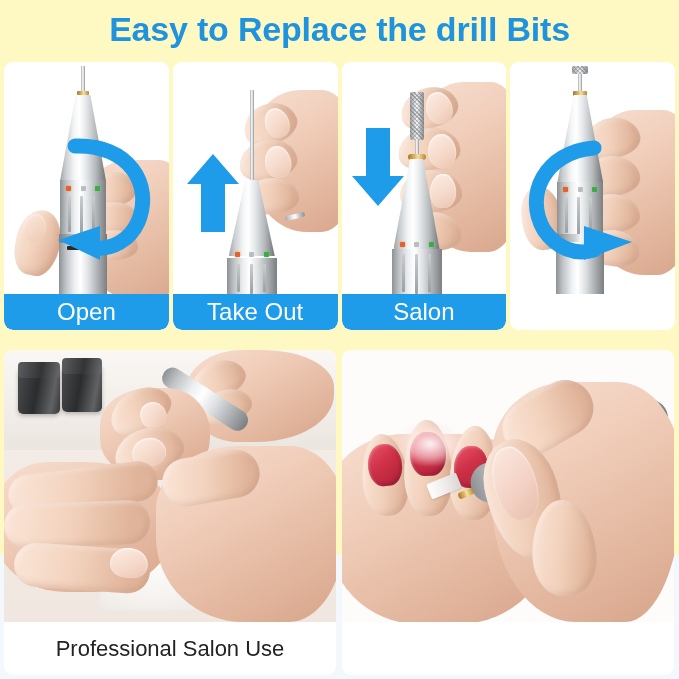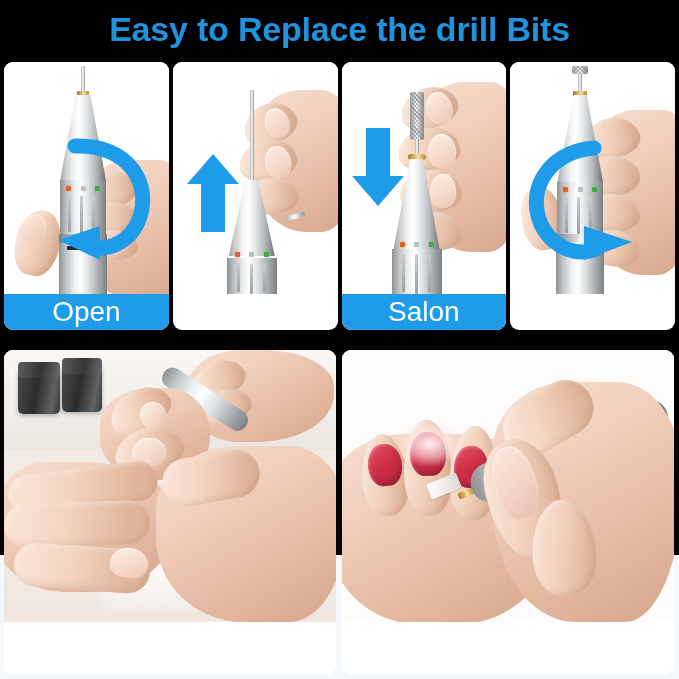--- a/index.html
+++ b/index.html
@@ -16,7 +16,7 @@
     width: 679px;
     height: 555px;
     position: relative;
-    background: #000000;
+    background: #fef9c3;
   }
 
   

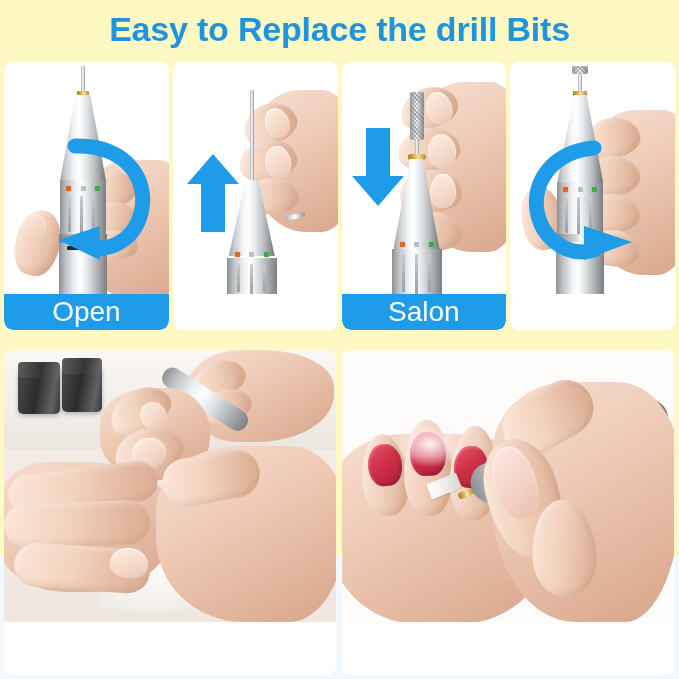--- a/index.html
+++ b/index.html
@@ -71,7 +71,7 @@
     background: #1e9ce9;
     border-radius: 0 0 9px 9px;
     color: #ffffff;
-    font-size: 28px;
+    font-size: 24px;
     display: flex;
     align-items: center;
     justify-content: center;

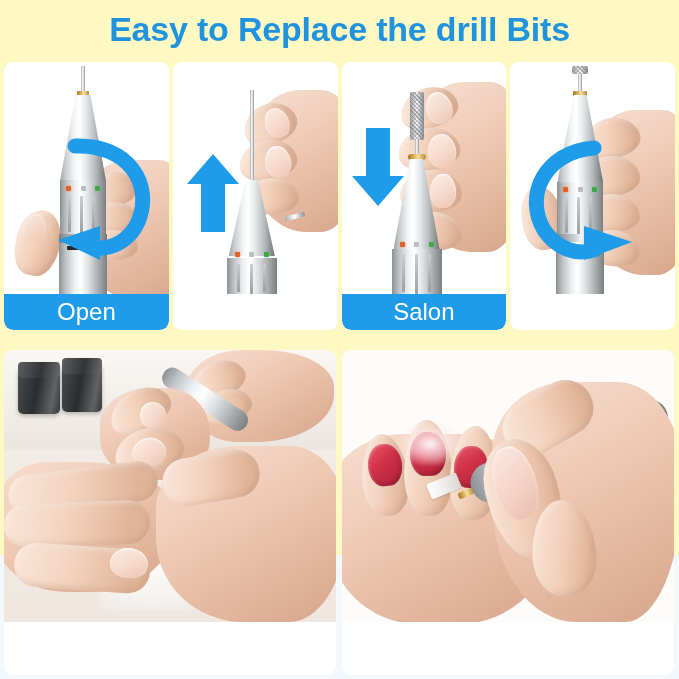--- a/index.html
+++ b/index.html
@@ -329,6 +329,7 @@
           <polygon points="26,0 52,30 38,30 38,78 14,78 14,30 0,30" fill="#1e9ce9"></polygon>
         </svg>
       </div>
+      <div class="step-label">Take Out</div>
     </div>
 
     <div class="step-card">

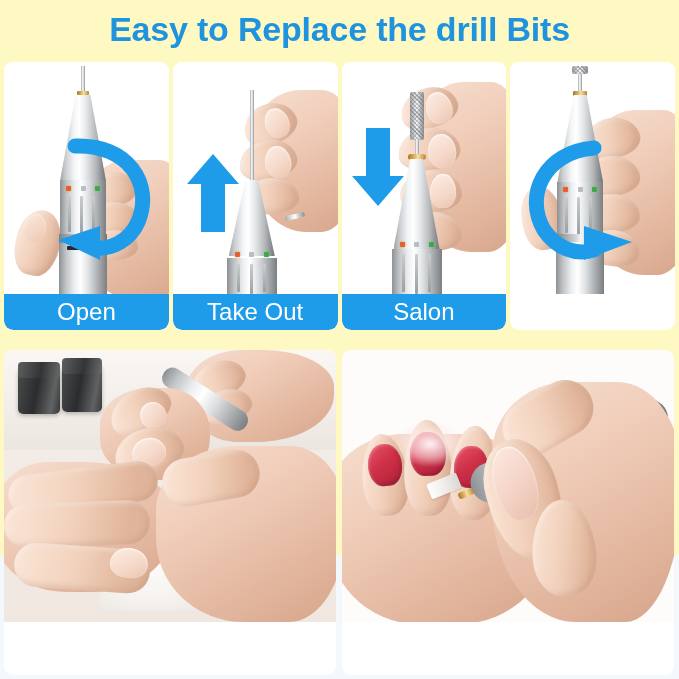--- a/index.html
+++ b/index.html
@@ -447,6 +447,7 @@
         <div class="hand" style="left:152px; top:96px; width:190px; height:176px; border-radius:44% 30% 30% 46% / 36% 40% 54% 48%;"></div>
         <div class="finger" style="left:158px; top:104px; width:98px; height:48px; transform:rotate(-10deg); border-radius:50px;"></div>
       </div>
+      <div class="caption">Professional Salon Use</div>
     </div>
 
     <div class="photo-card">

